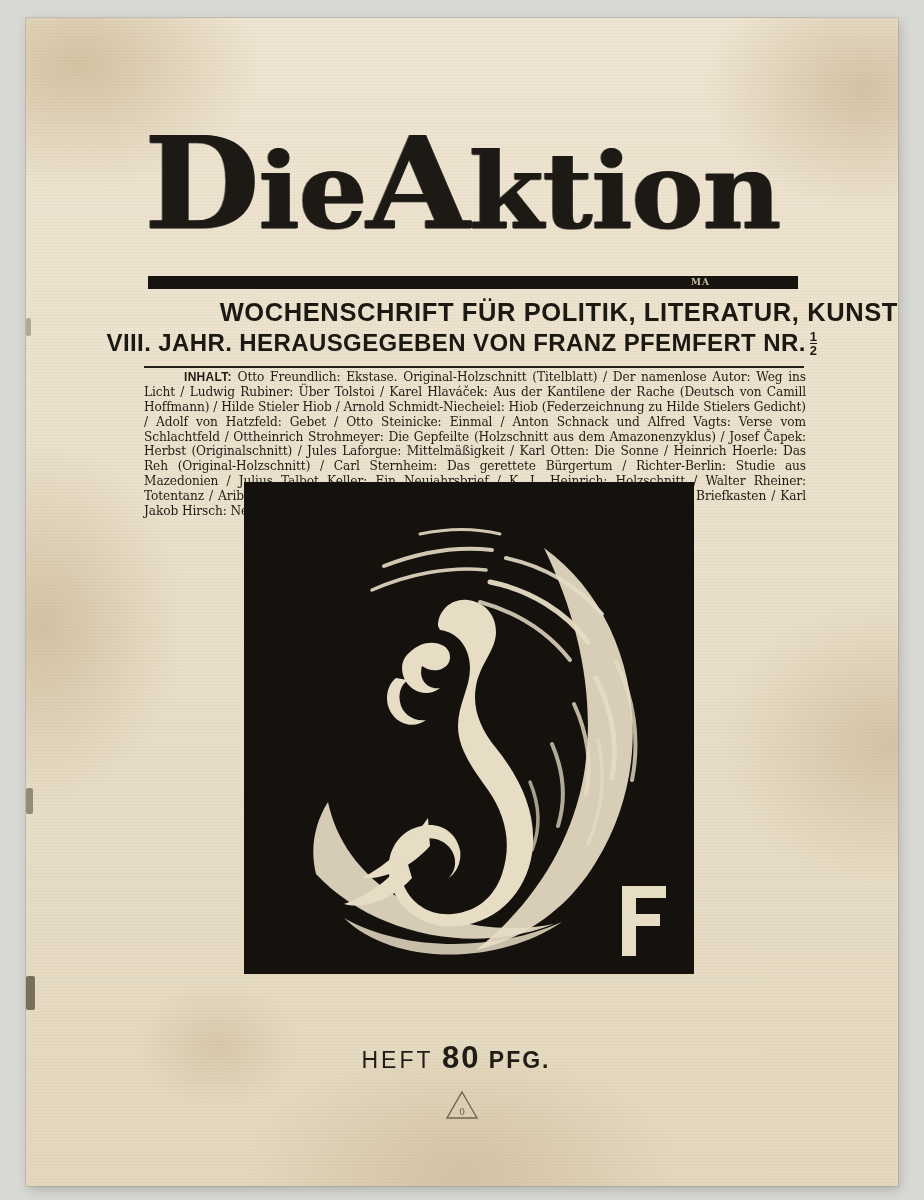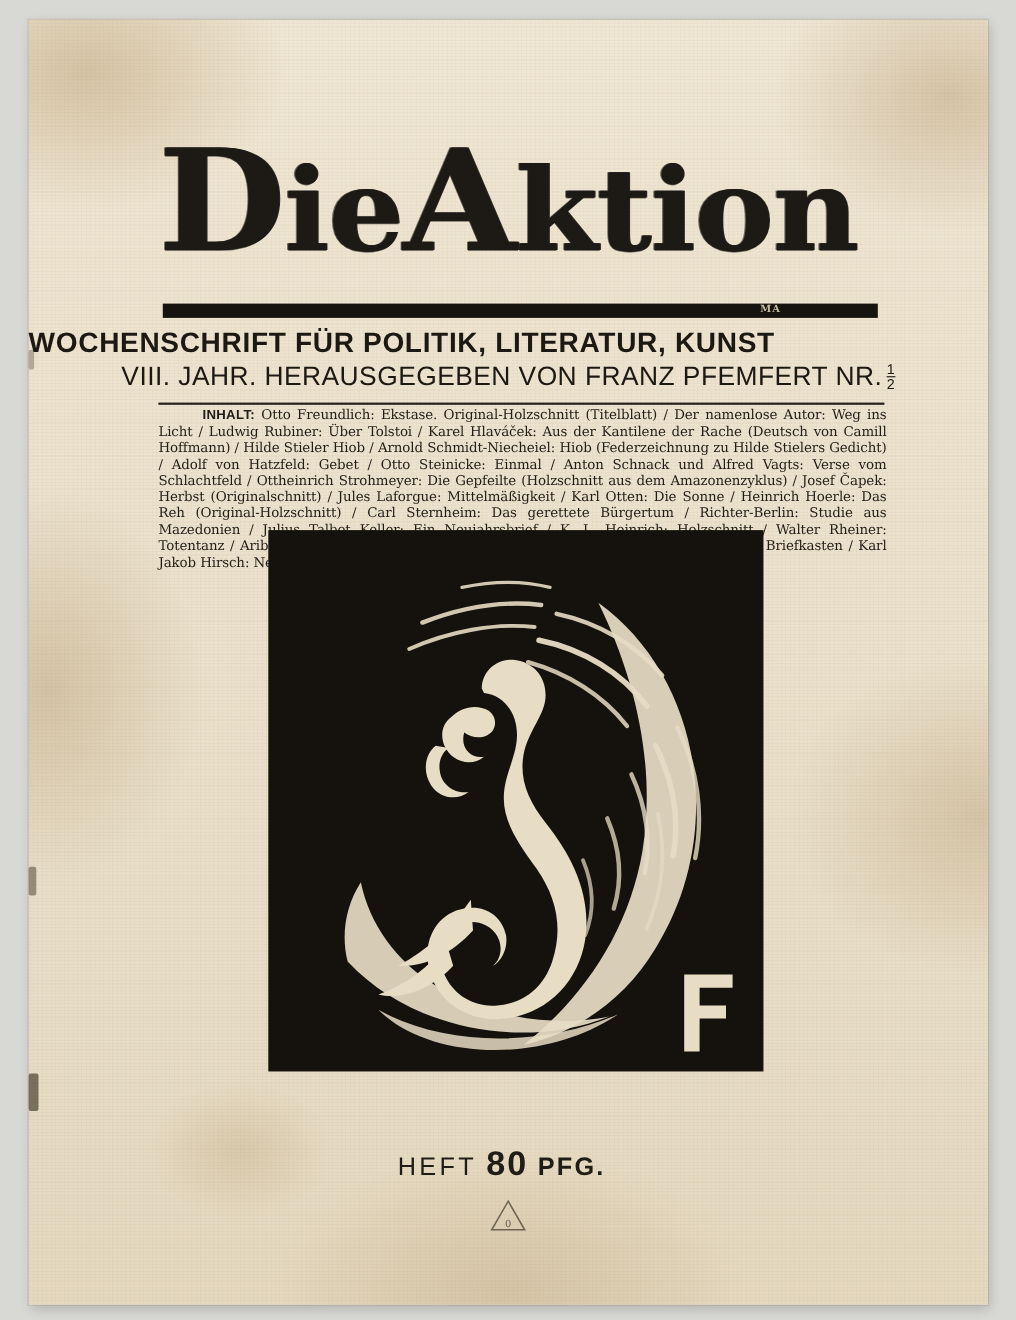--- a/index.html
+++ b/index.html
@@ -99,7 +99,7 @@
     position: absolute;
     left: 0; right: 0;
     top: 280px;
-    text-align: left;
+    text-align: right;
     font-family: "Liberation Sans", sans-serif;
     font-weight: 700;
     font-size: 25.5px;

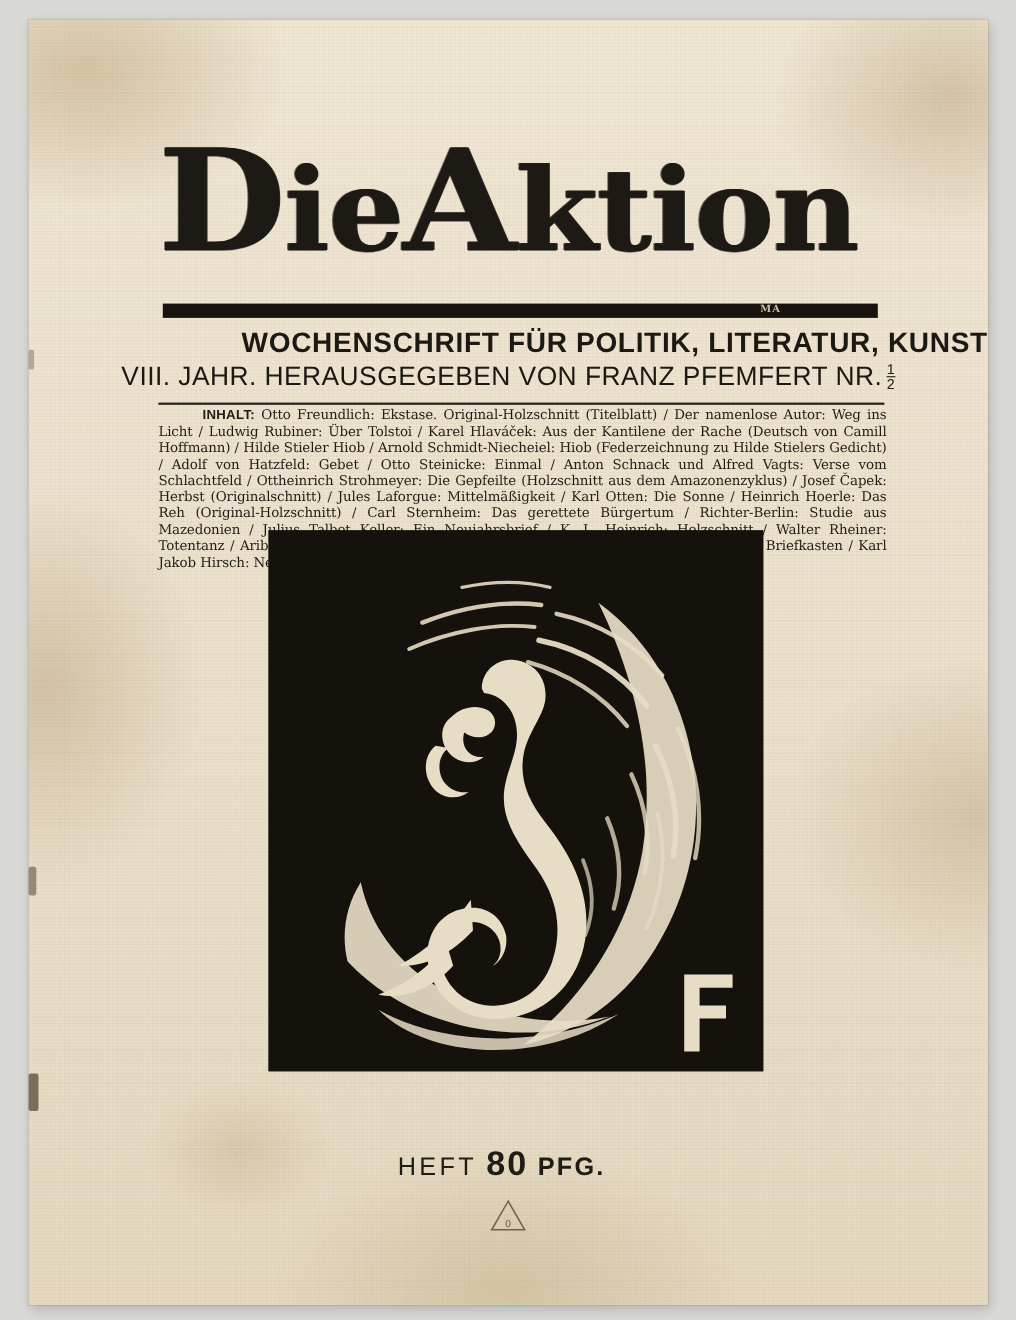--- a/index.html
+++ b/index.html
@@ -113,7 +113,7 @@
     top: 311px;
     text-align: center;
     font-family: "Liberation Sans", sans-serif;
-    font-weight: 400;
+    font-weight: 700;
     font-size: 24px;
     letter-spacing: 0.4px;
     color: #1c1812;

